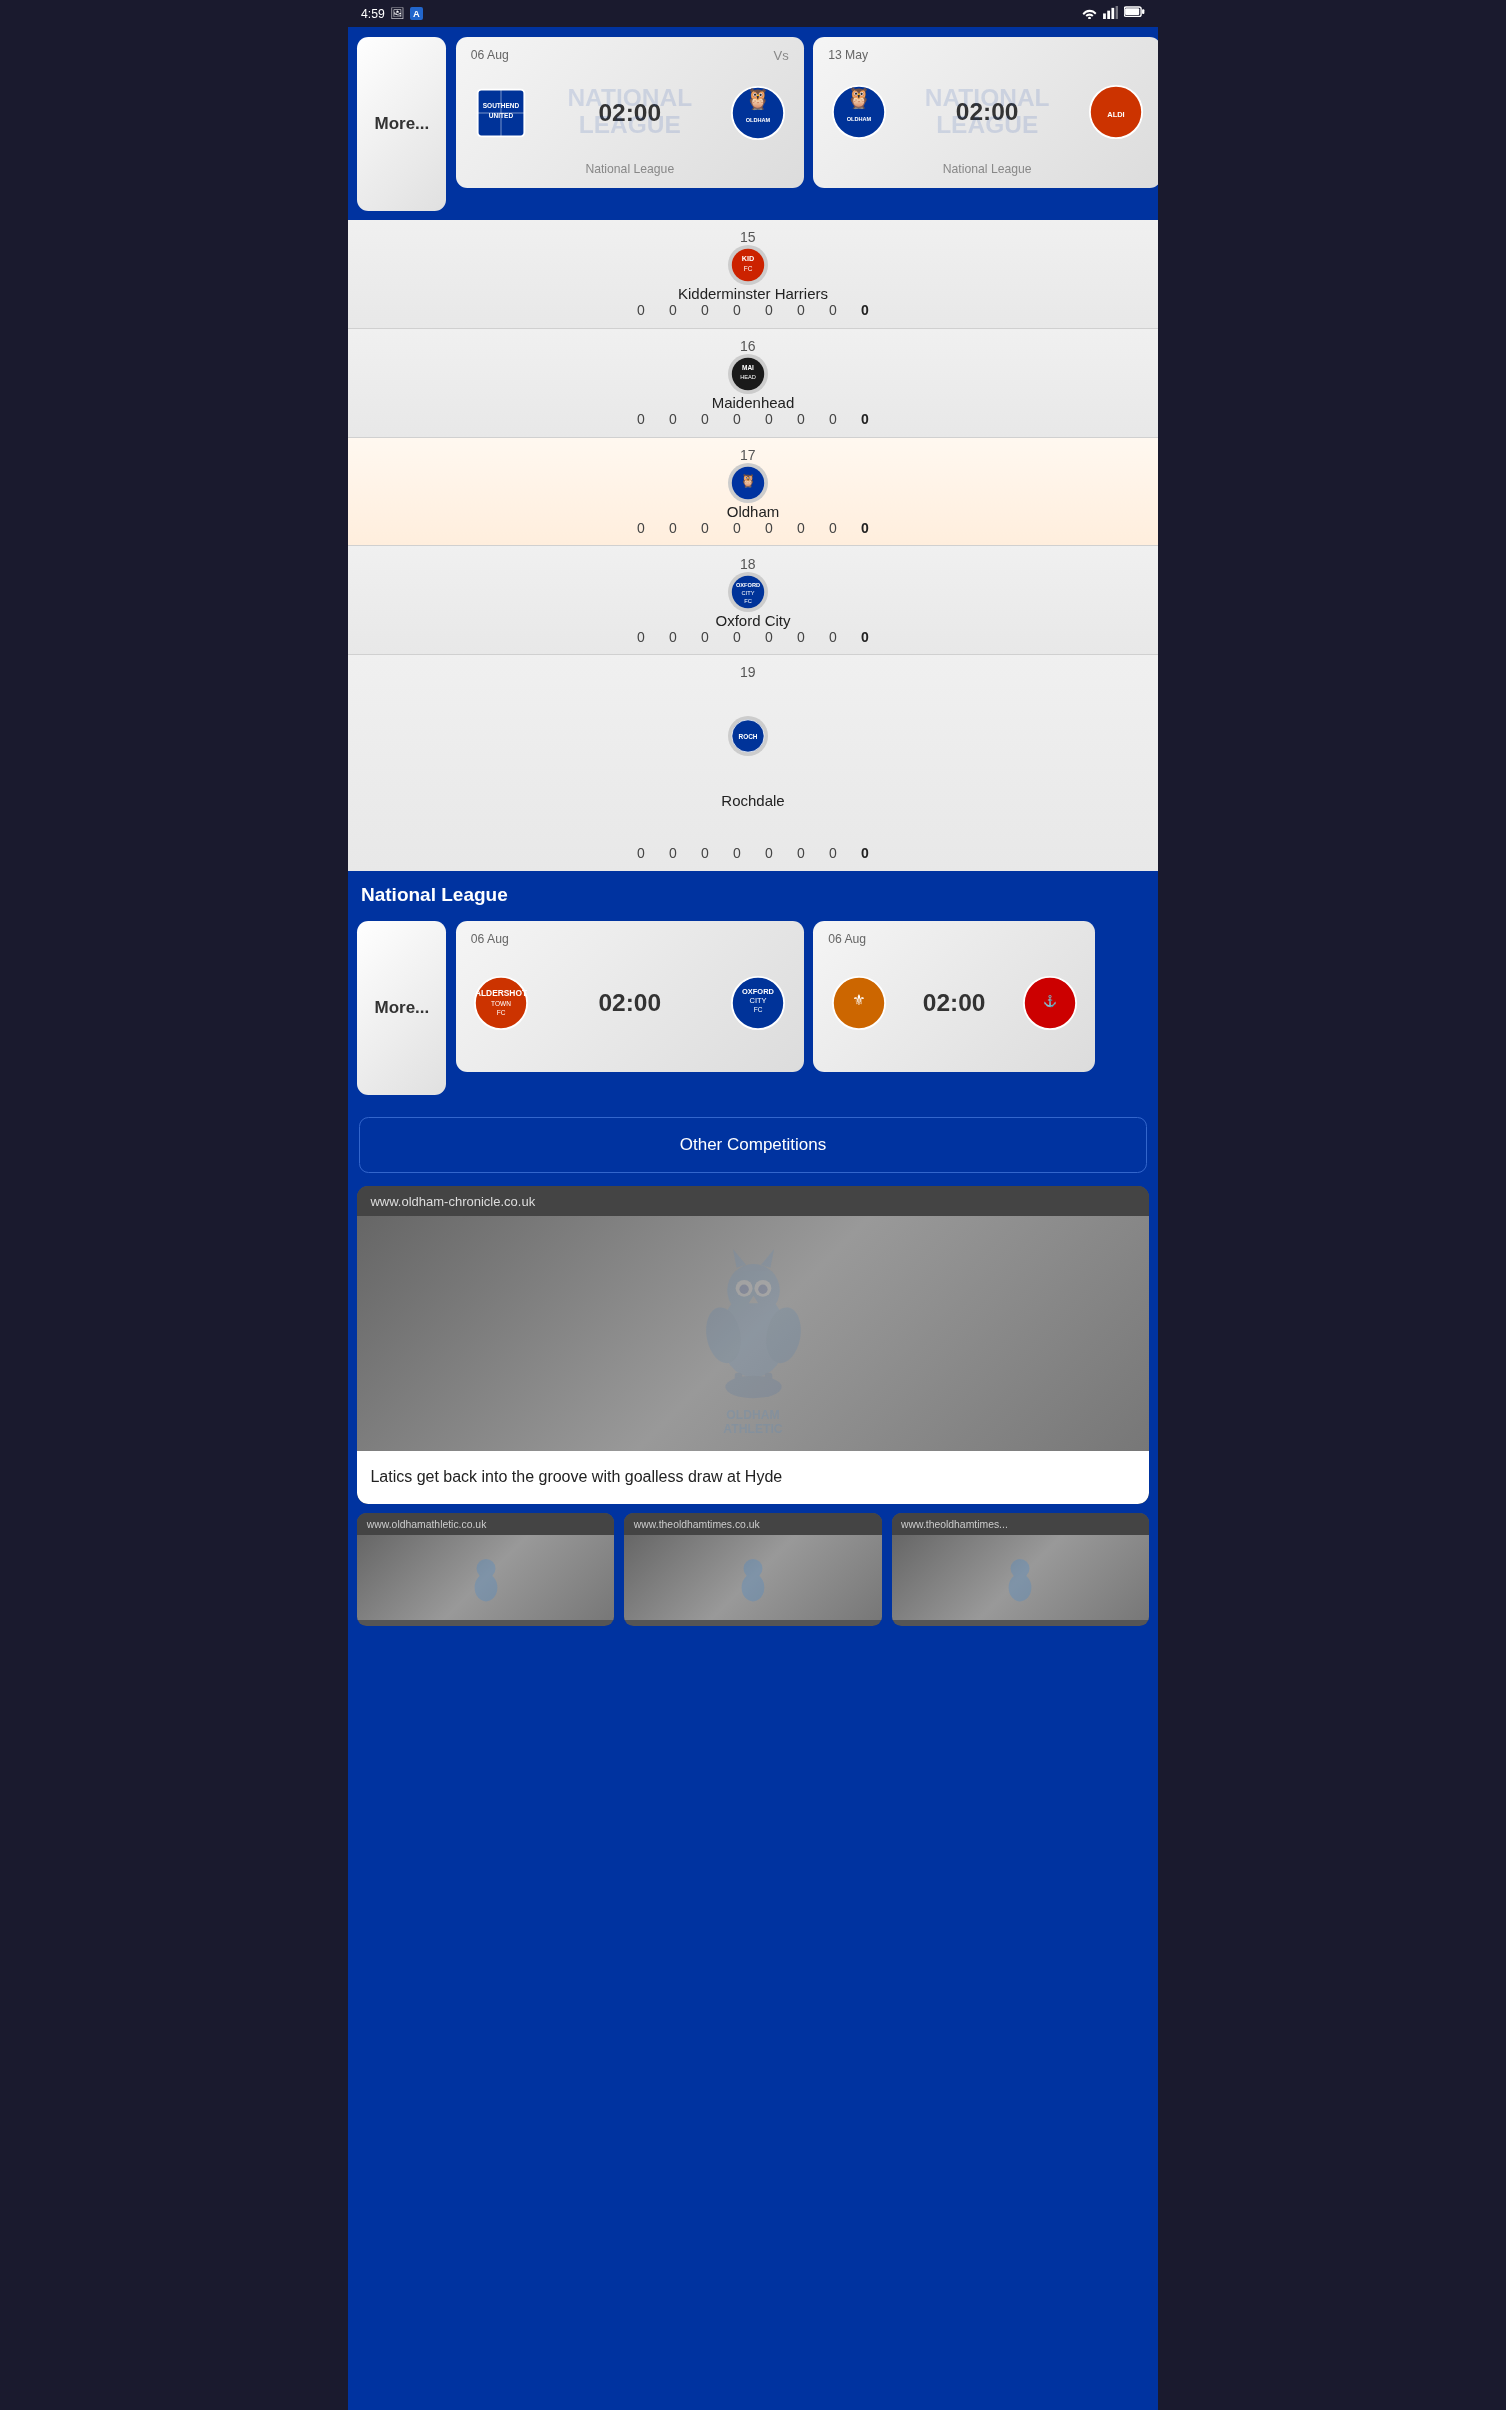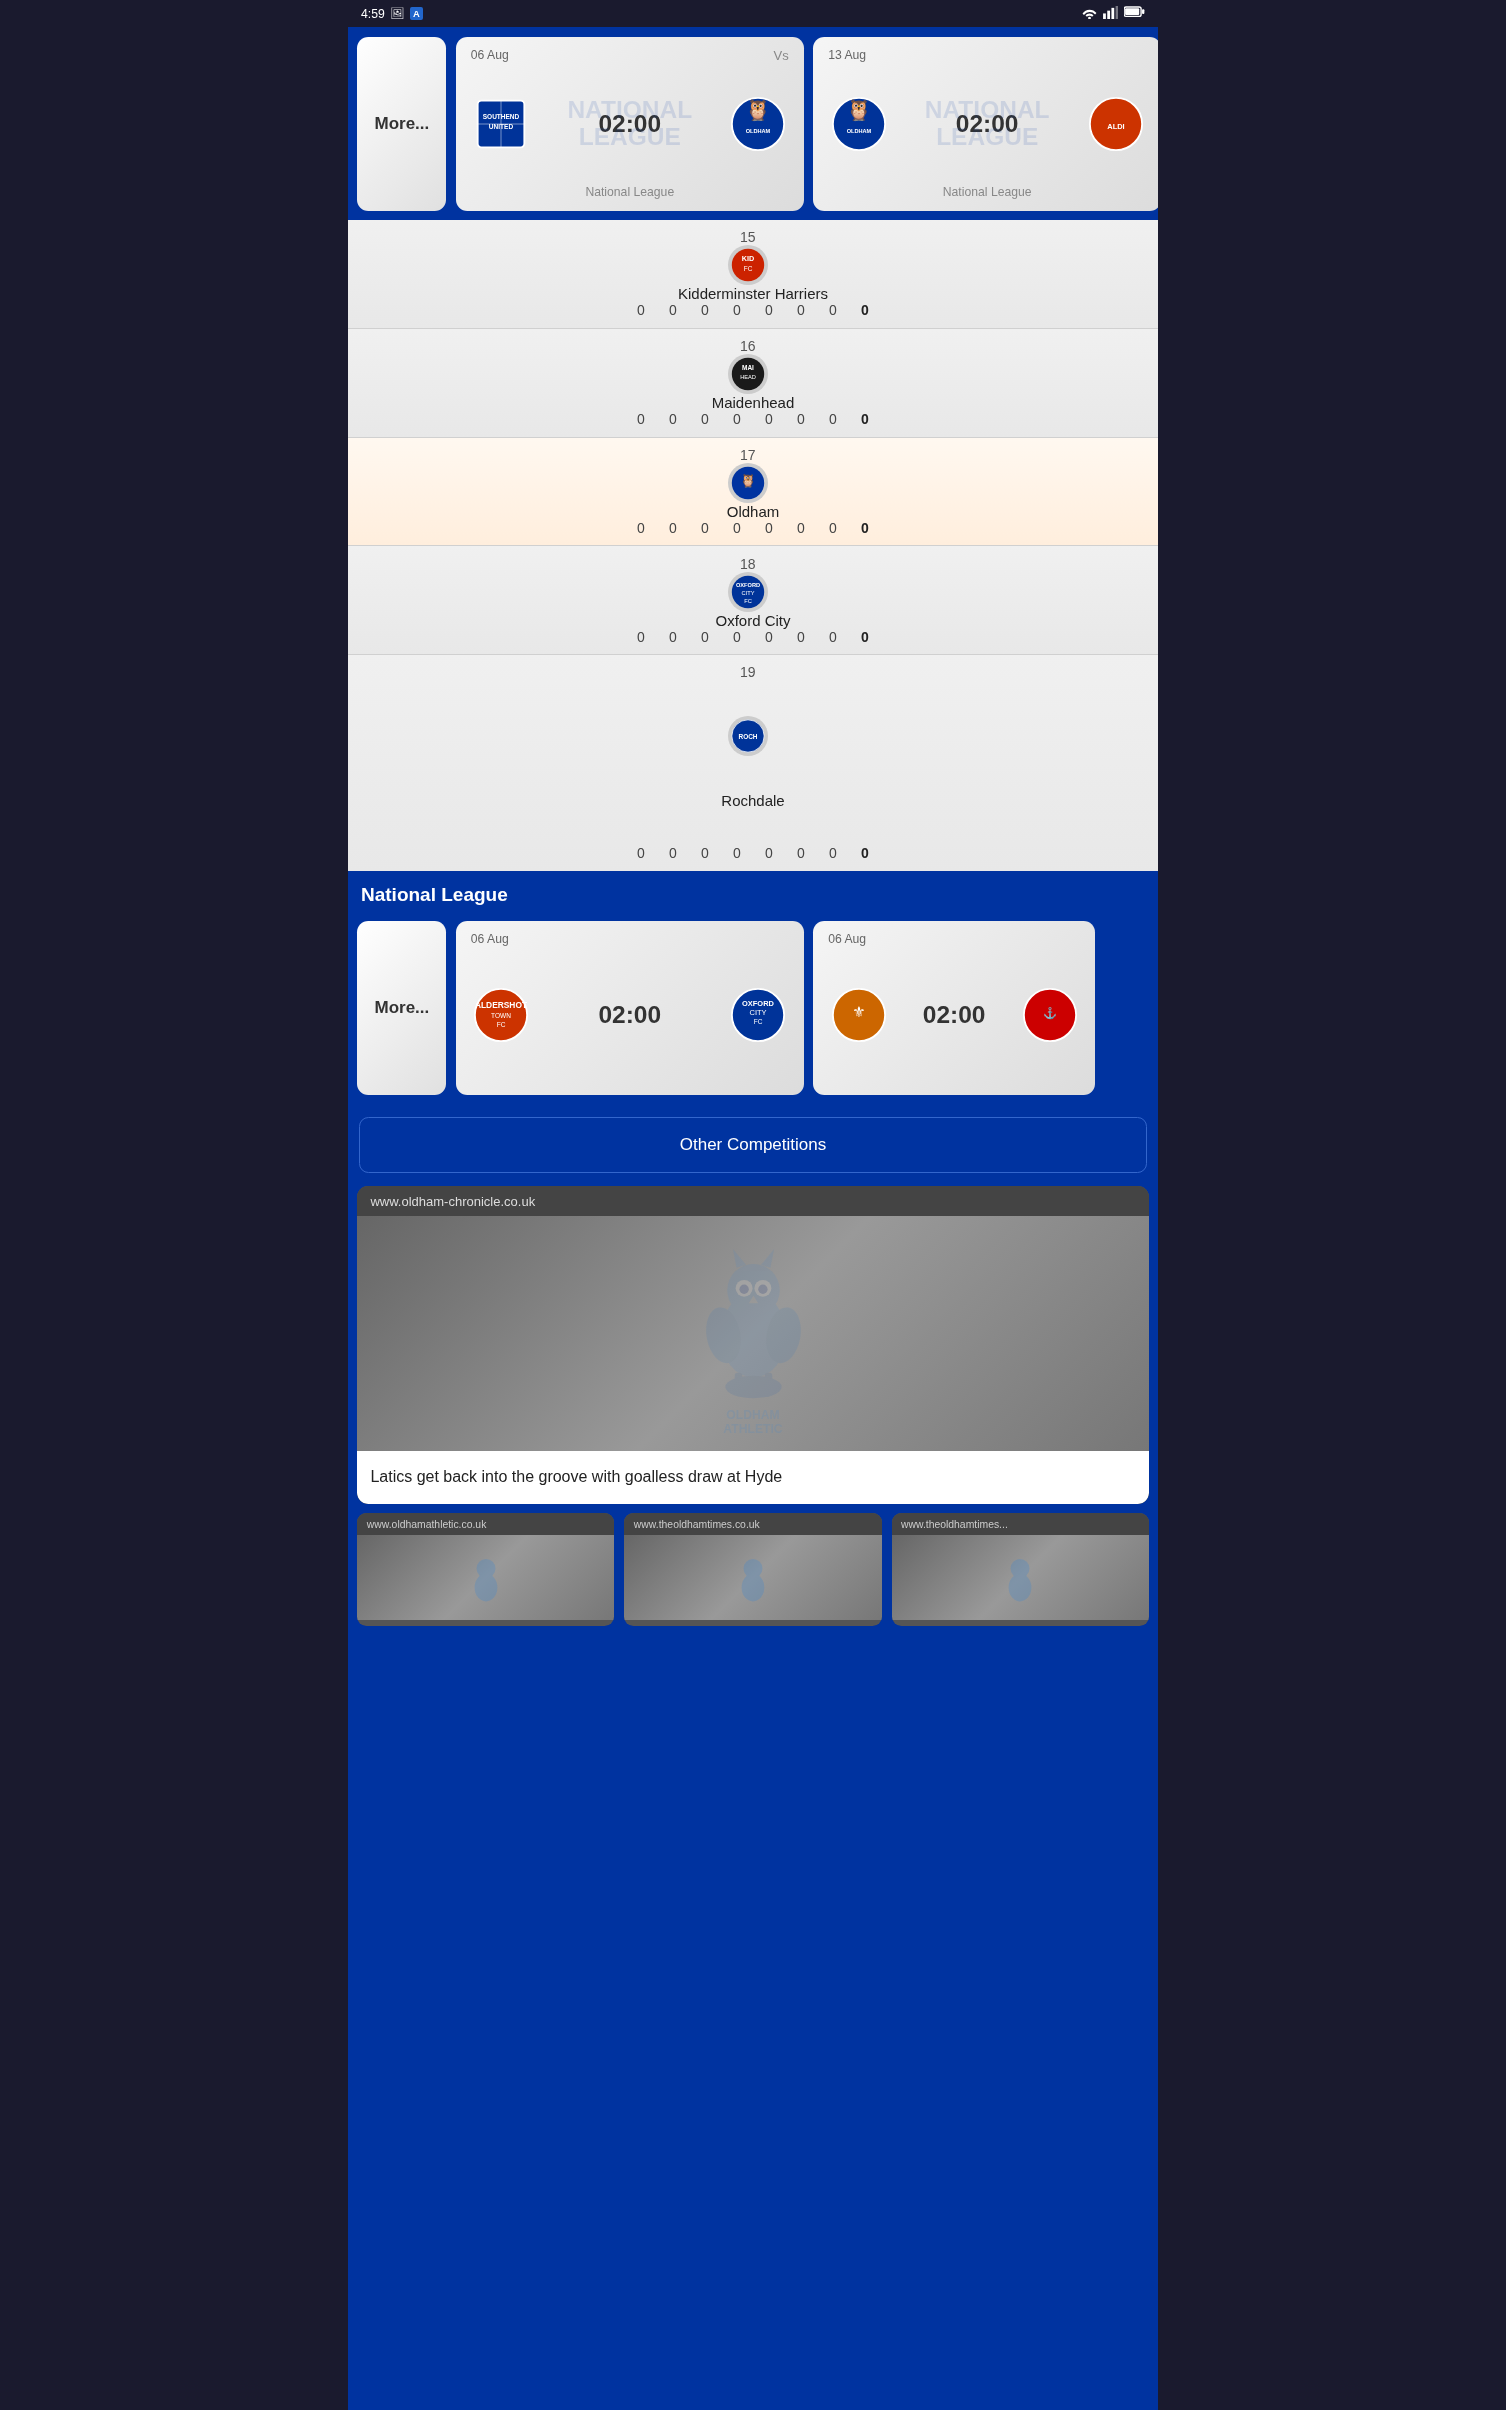--- a/index.html
+++ b/index.html
@@ -61,7 +61,7 @@
 
     .fixture-card {
       min-width: 348px;
-      height: 174px;
+      height: 151px;
       background: linear-gradient(135deg, #f5f5f5 0%, #dcdcdc 100%);
       border-radius: 11.3px;
       padding: 11.3px 15px;

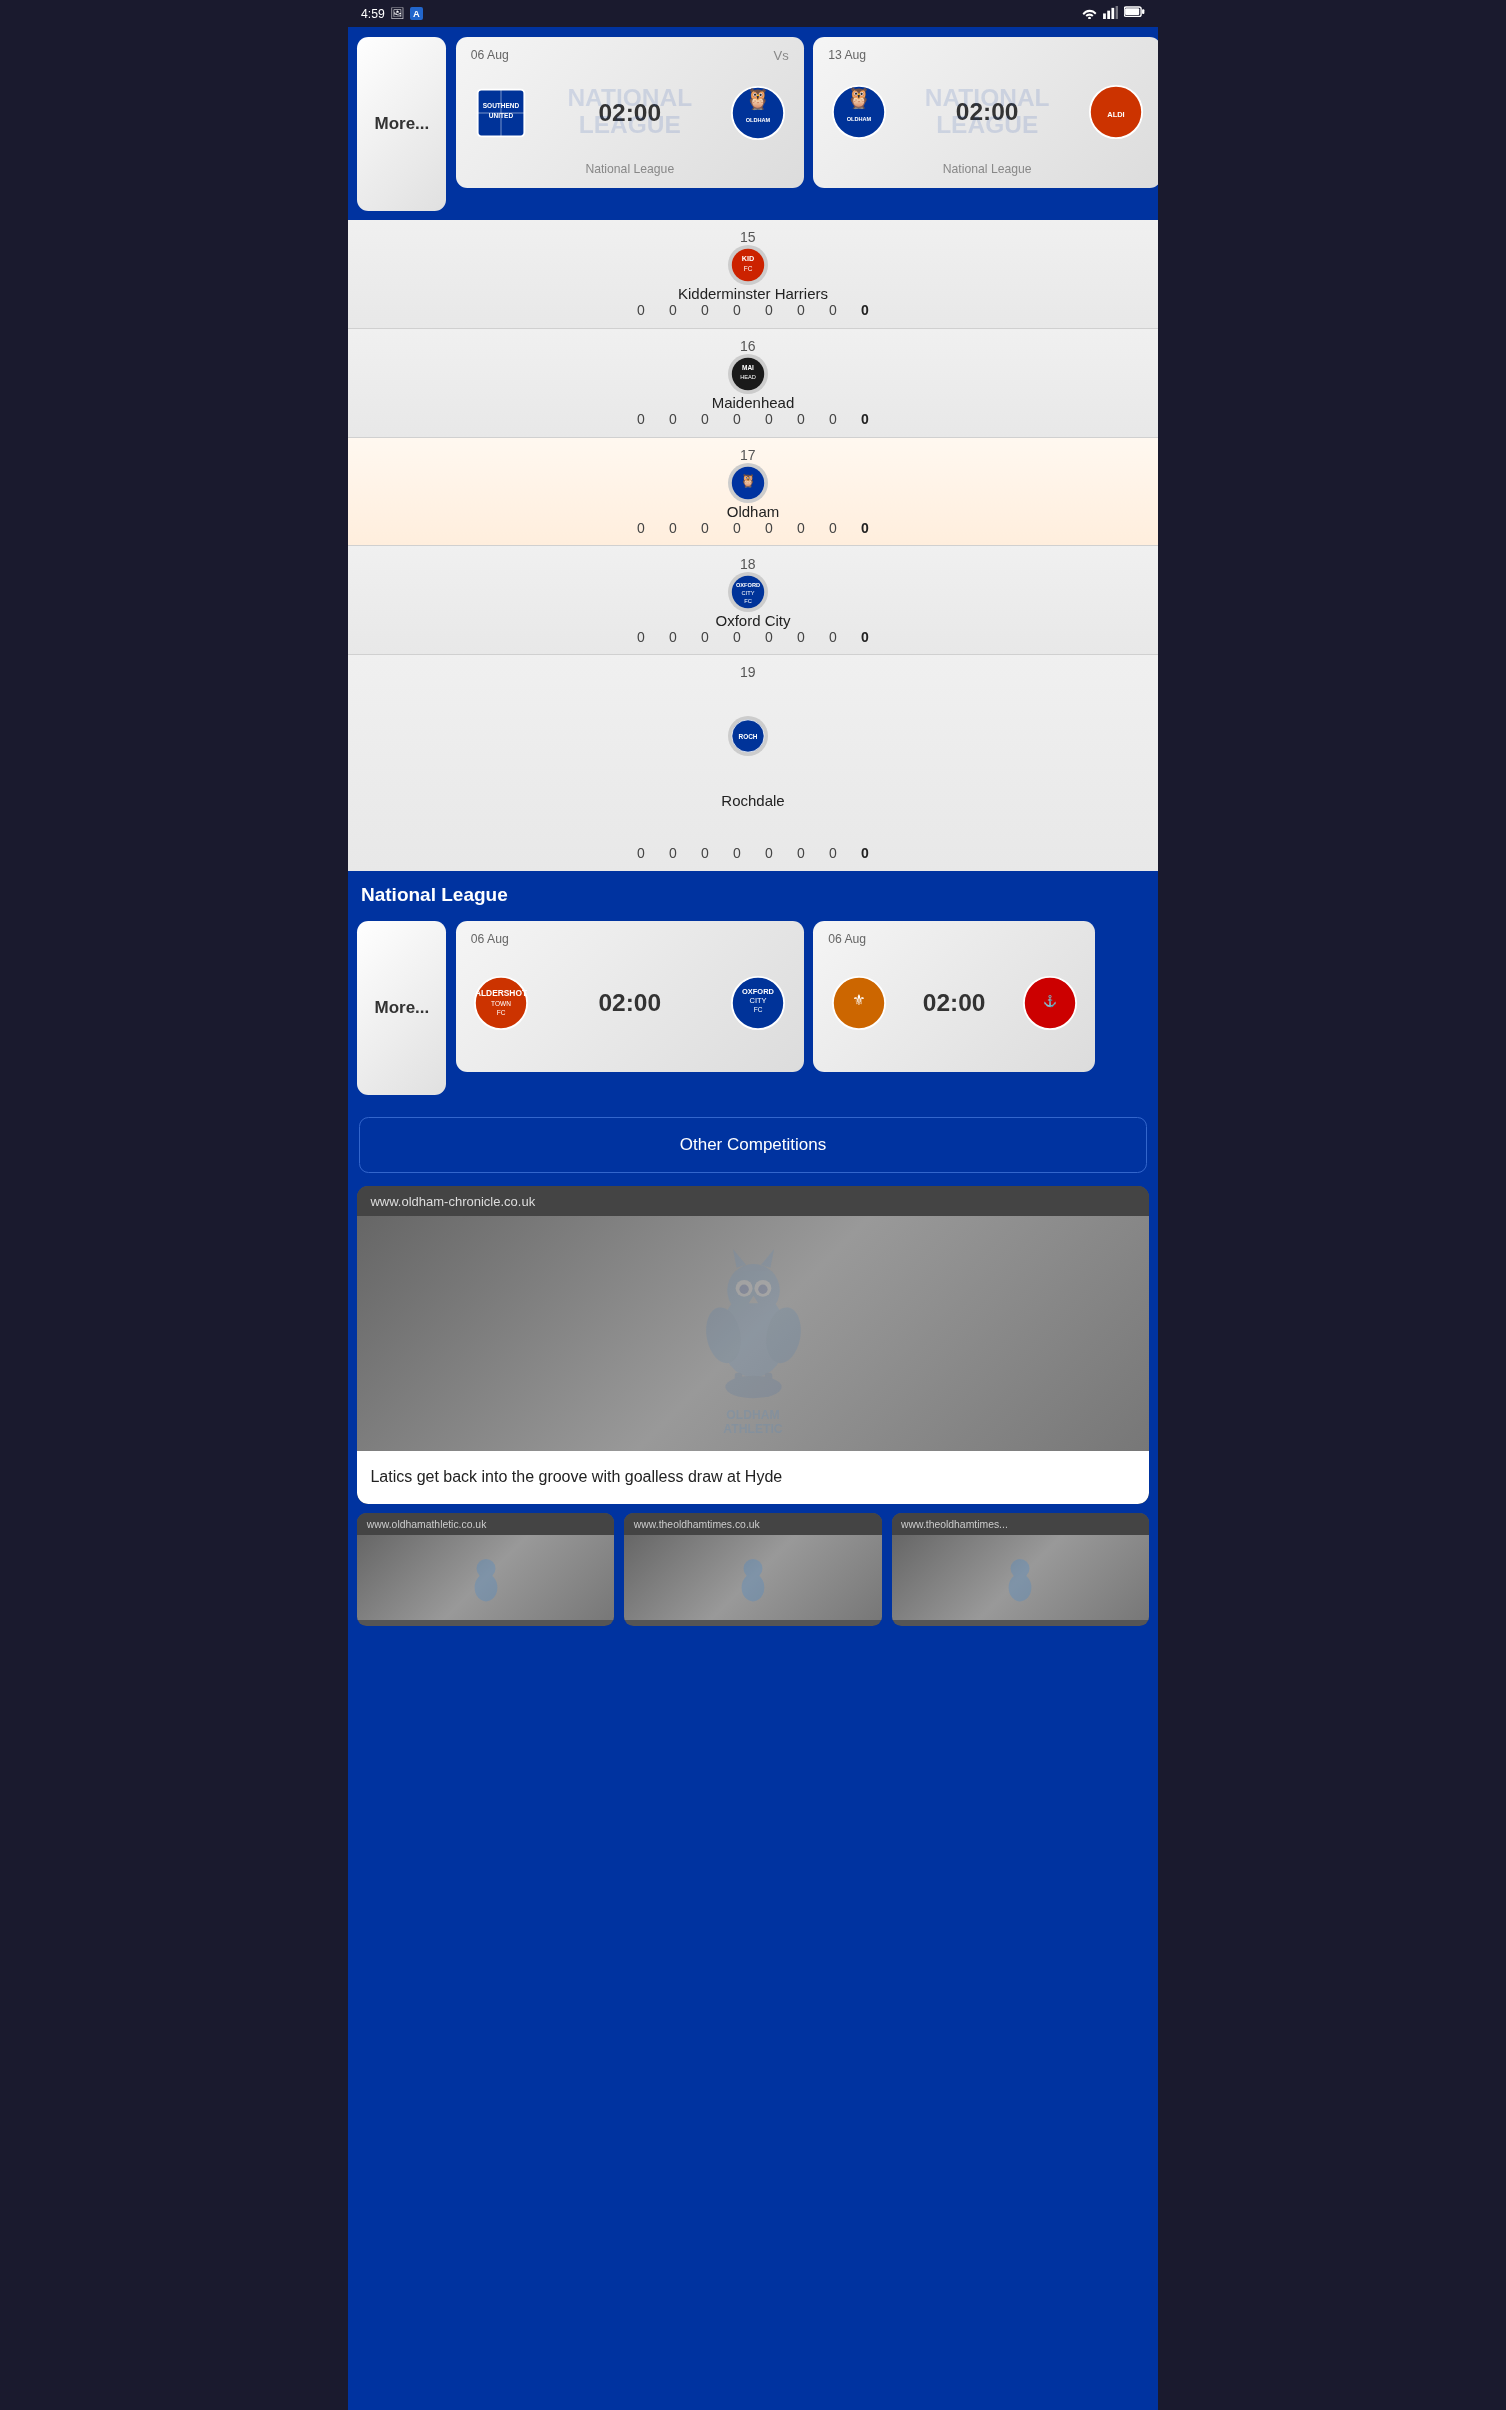--- a/index.html
+++ b/index.html
@@ -360,7 +360,7 @@
 
     <div class="fixture-card">
       <div class="fixture-card-header">
-        <span>13 Aug</span>
+        <span>13 May</span>
       </div>
       <div class="watermark">NATIONAL<br>LEAGUE</div>
       <div class="fixture-card-teams">

